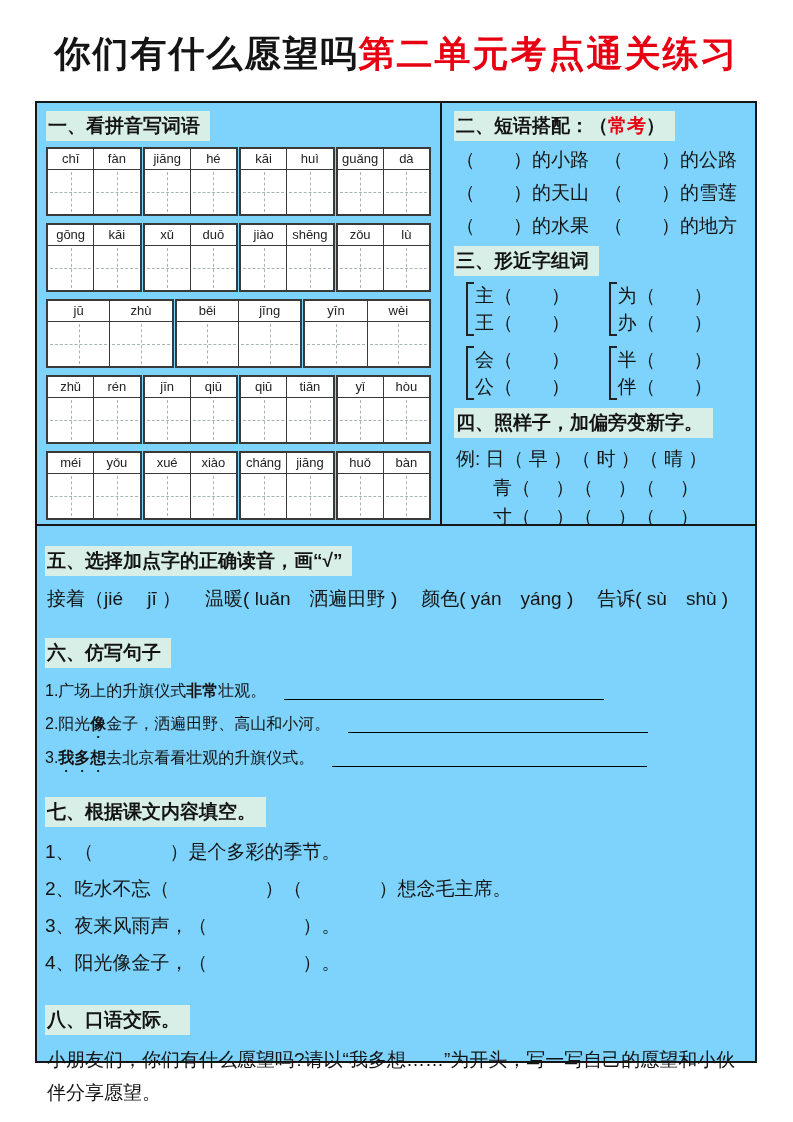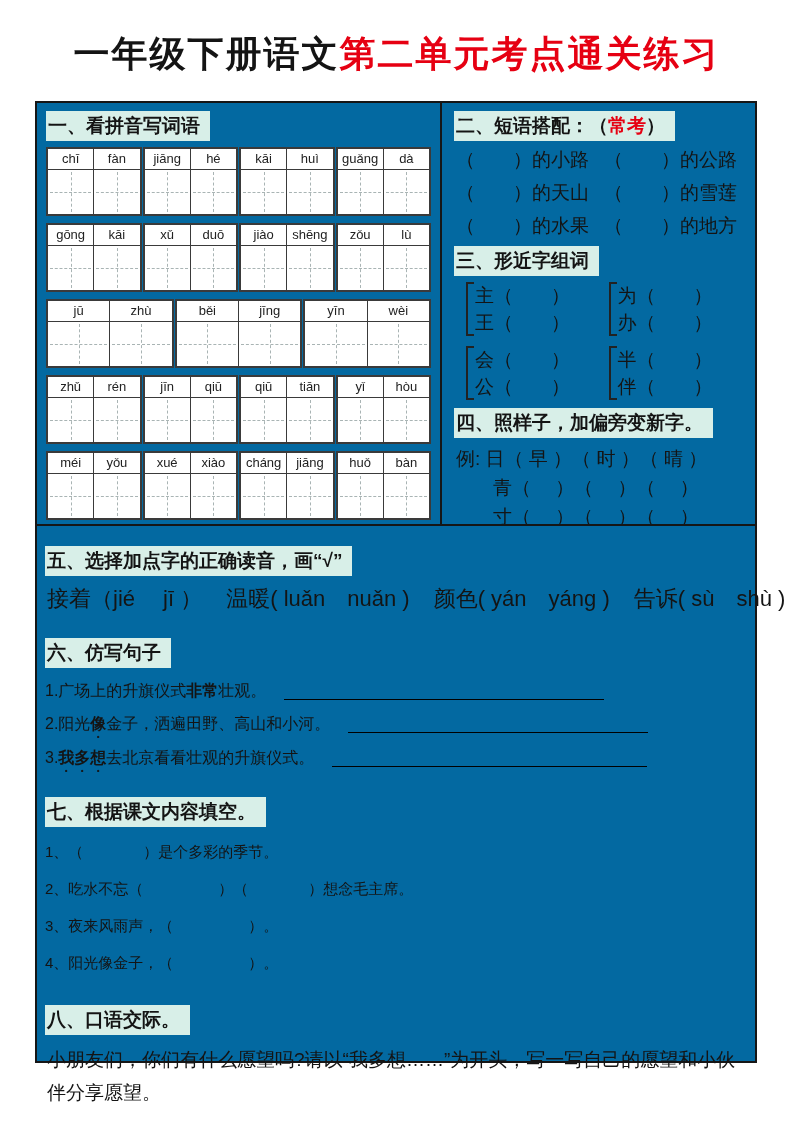--- a/index.html
+++ b/index.html
@@ -52,7 +52,7 @@
 </head>
 <body>
 
-<div class="title"><span>一年级下册语文</span><span class="red">第二单元考点通关练习</span></div>
+<div class="title"><span>你们有什么愿望吗</span><span class="red">第二单元考点通关练习</span></div>
 
 <div class="main-box">
   <div class="top">

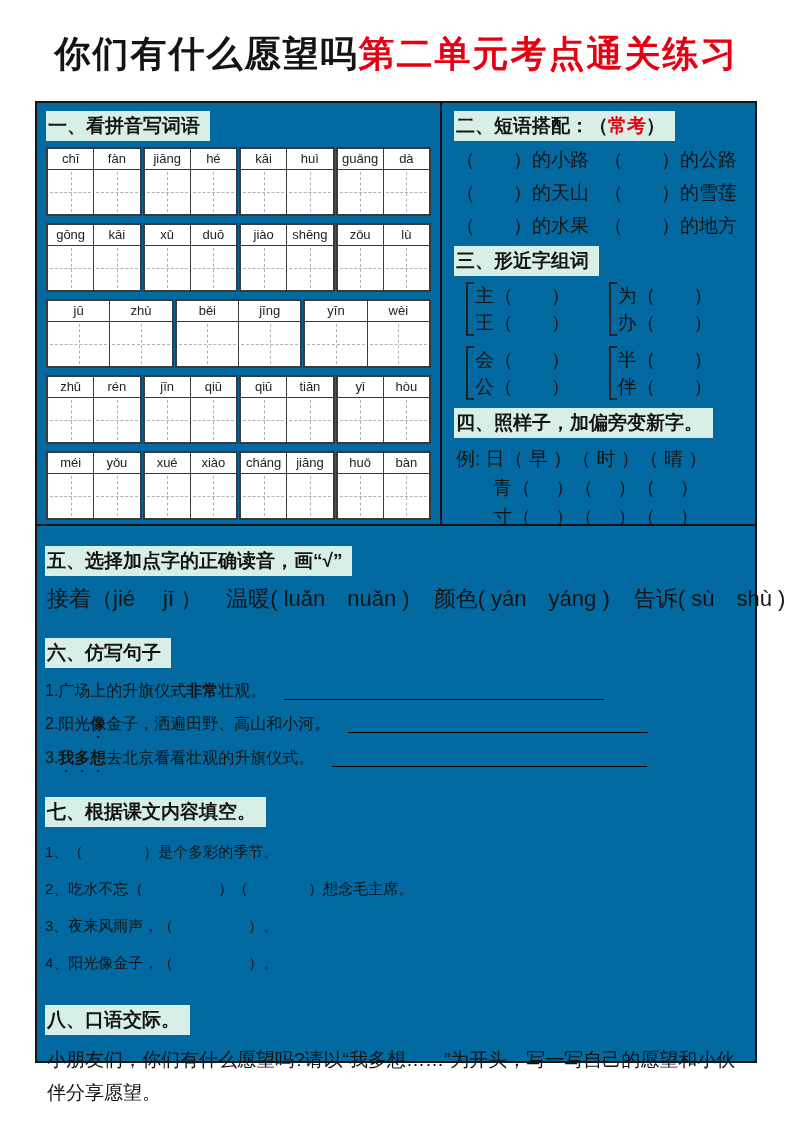--- a/index.html
+++ b/index.html
@@ -7,7 +7,7 @@
   body{height:1122px;font-family:"Liberation Sans",sans-serif;color:#141414;position:relative;overflow:hidden}
   .title{text-align:center;padding-top:30px;font-size:36px;font-weight:bold;letter-spacing:2px;font-family:"Liberation Sans",sans-serif}
   .red{color:#e60012}
-  .main-box{margin:22px 0 0 35px;width:722px;height:962px;border:2px solid #161616;display:flex;flex-direction:column;background:#0369a1}
+  .main-box{margin:22px 0 0 35px;width:722px;height:962px;border:2px solid #161616;display:flex;flex-direction:column;background:#7dd3fc}
   .top{display:flex;border-bottom:2px solid #161616;height:423px;flex:0 0 auto}
   .leftcol{width:405px;border-right:2px solid #161616;padding:6px 9px;overflow:hidden}
   .rightcol{flex:1;padding:6px 10px 16px 12px;overflow:hidden}

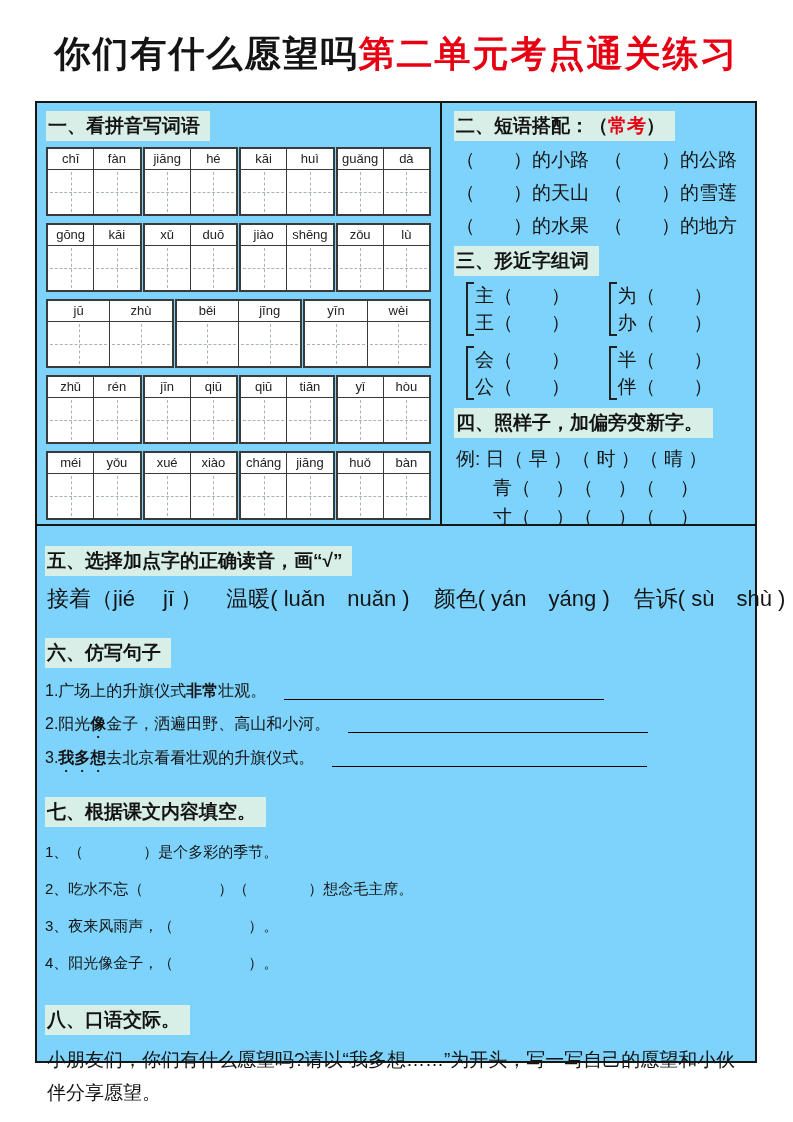--- a/index.html
+++ b/index.html
@@ -36,7 +36,7 @@
   .s4row.indent{margin-left:37px}
   
   .sec{padding:18px 10px 0 8px}
-  .s5line{display:flex;gap:24px;font-size:22px;line-height:30px;padding:2px 0 4px 2px;white-space:nowrap}
+  .s5line{display:flex;gap:24px;font-size:19px;line-height:30px;padding:2px 0 4px 2px;white-space:nowrap}
   .s6rows{padding-bottom:2px}
   .s6row{display:flex;font-size:16px;line-height:33px;white-space:nowrap}
   .bold{font-weight:bold}

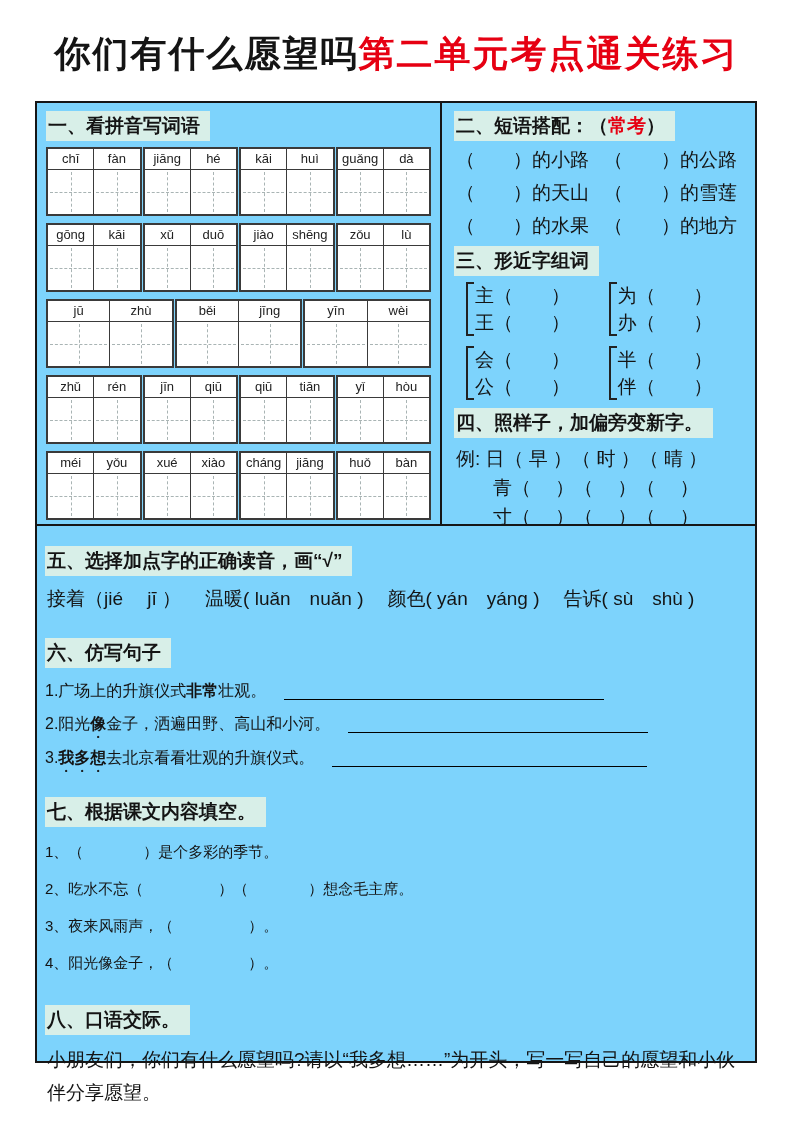--- a/index.html
+++ b/index.html
@@ -315,7 +315,7 @@
     <div class="sechead">五、选择加点字的正确读音，画“√”</div>
     <div class="s5line">
         <span class="s5item">接着（jié　 jī ）</span>
-        <span class="s5item">温暖( luǎn　nuǎn )</span>
+        <span class="s5item">温暖( luǎn　洒遍田野 )</span>
         <span class="s5item">颜色( yán　yáng )</span>
         <span class="s5item">告诉( sù　shù )</span>
       </div>

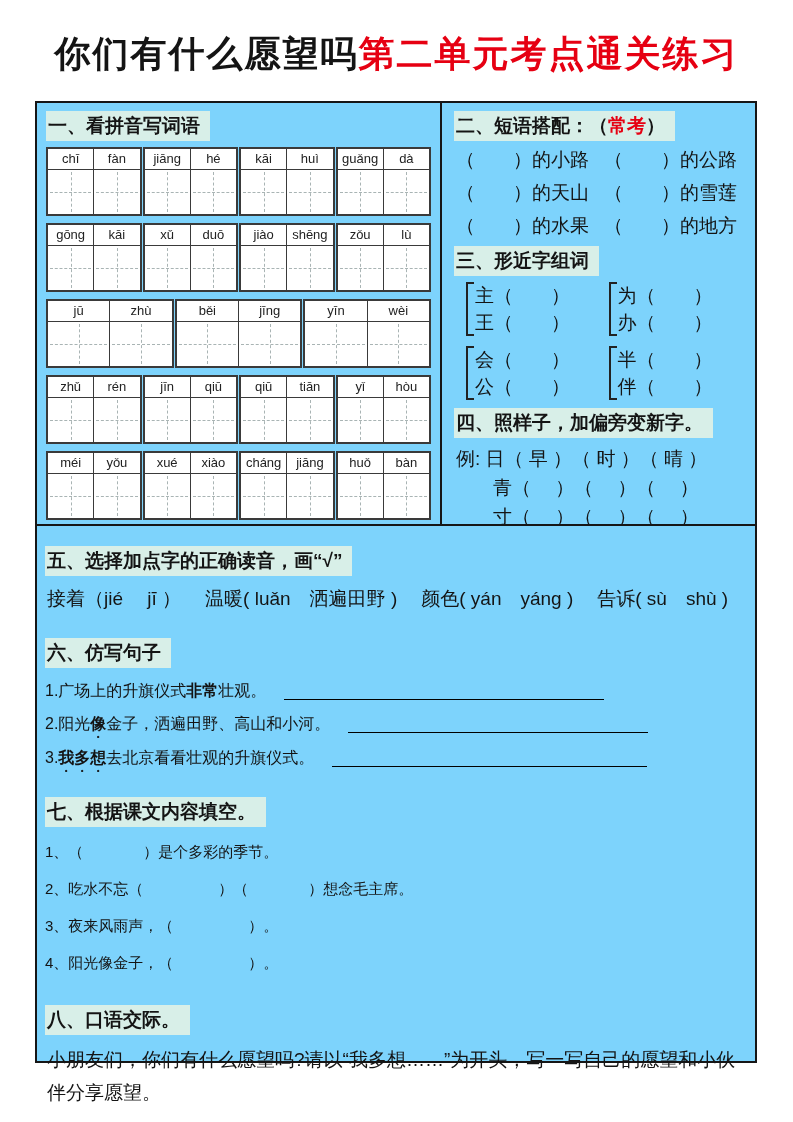--- a/index.html
+++ b/index.html
@@ -43,7 +43,7 @@
   .dotted{-webkit-text-emphasis:filled dot;-webkit-text-emphasis-position:under left;text-emphasis:filled dot;text-emphasis-position:under left}
   .ansline{display:inline-block;border-bottom:1.6px solid #000;height:26px;margin-left:18px;flex:0 0 auto}
   .s7rows{padding-bottom:4px}
-  .s7row{font-size:15px;line-height:37px;white-space:nowrap}
+  .s7row{font-size:19px;line-height:37px;white-space:nowrap}
   .s8p{font-size:19px;line-height:33px;padding:2px 4px 0 2px}
   .bottomlines{padding:0 8px}
   .fullline{border-bottom:2px solid #000;height:30px;margin:0 4px}

